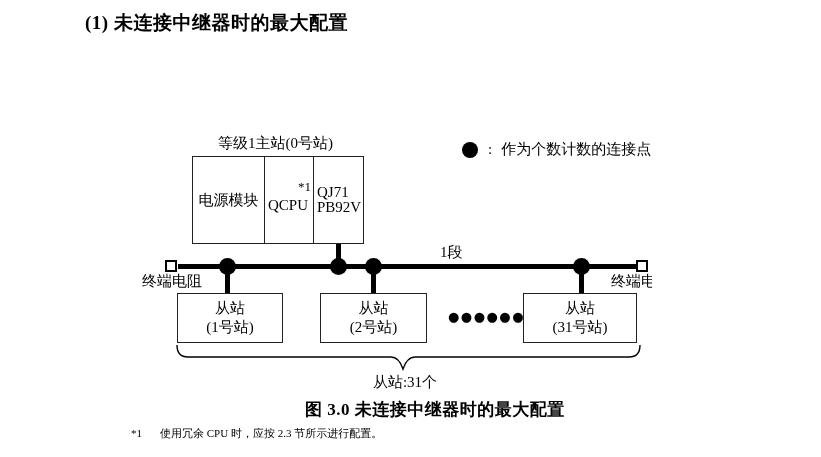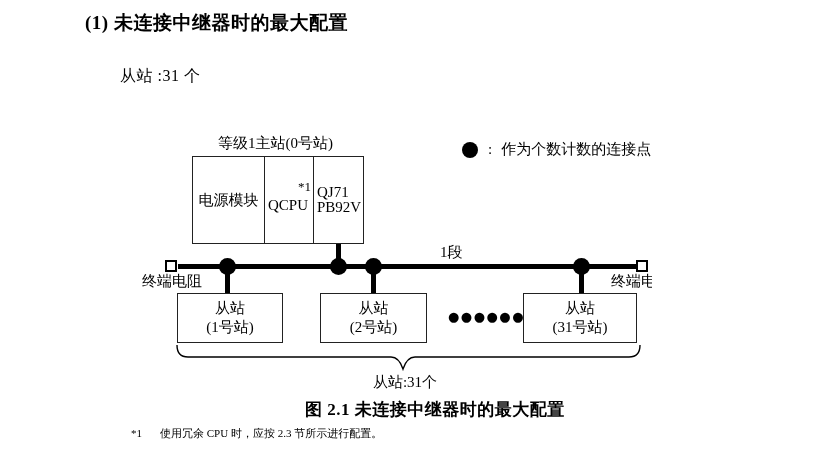--- a/index.html
+++ b/index.html
@@ -90,7 +90,6 @@
 <div class="page">
 
   <div class="abs heading">(1) 未连接中继器时的最大配置</div>
-  <div class="abs topline slave-line">从站 :31 个</div>
 
   <div class="abs master-label">等级1主站(0号站)</div>
 

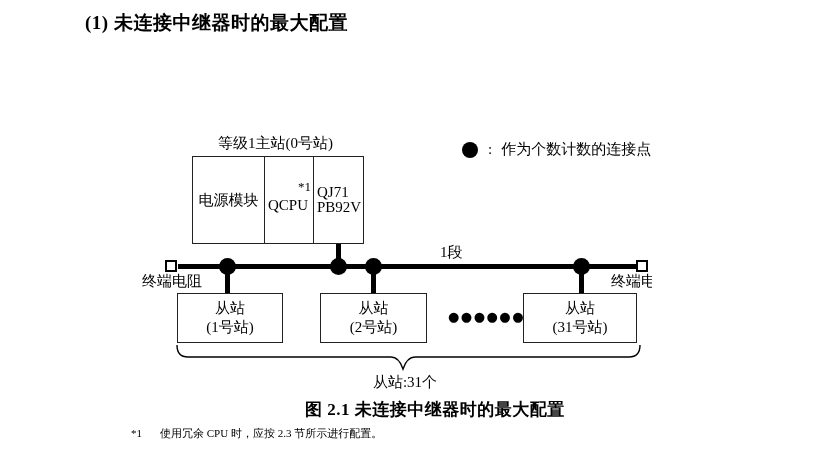--- a/index.html
+++ b/index.html
@@ -149,7 +149,7 @@
   </svg>
   <div class="abs brace-label">从站:31个</div>
 
-  <div class="abs caption">图 2.1 未连接中继器时的最大配置</div>
+  <div class="abs caption">图 3.0 未连接中继器时的最大配置</div>
   <div class="abs footnote">
     <span class="marker">*1</span><span>使用冗余 CPU 时，应按 2.3 节所示进行配置。</span>
   </div>

